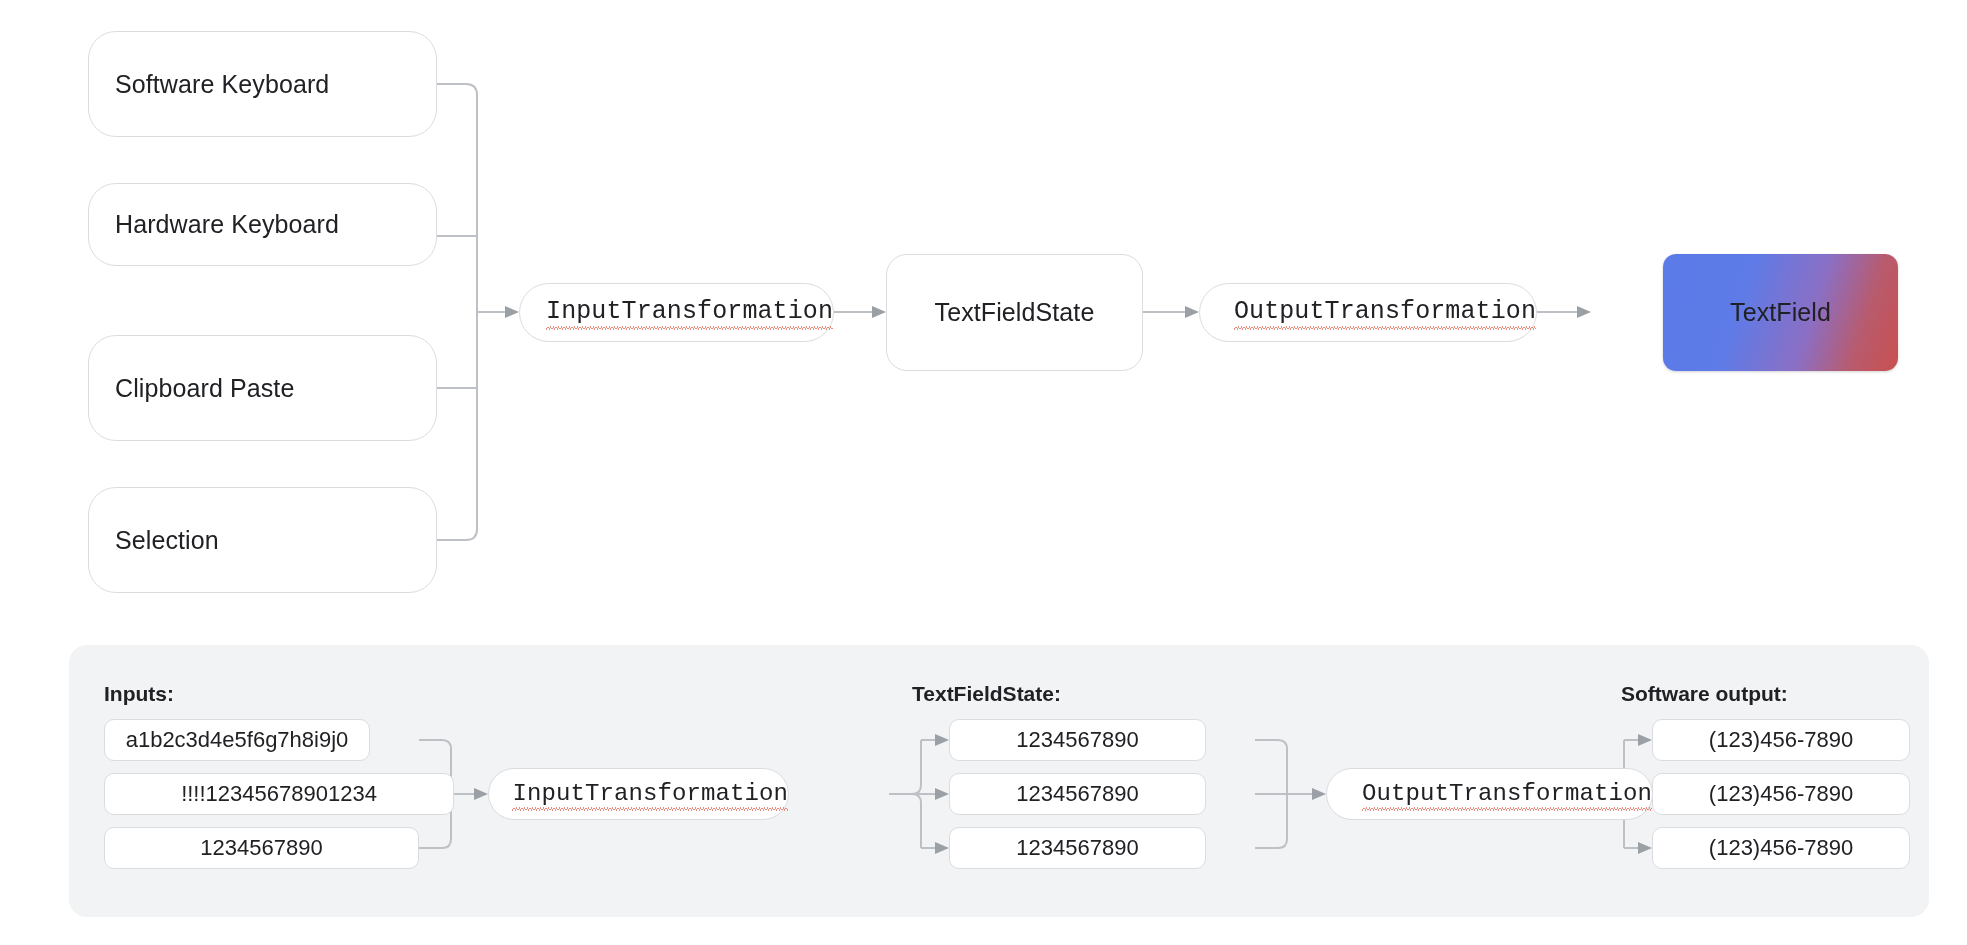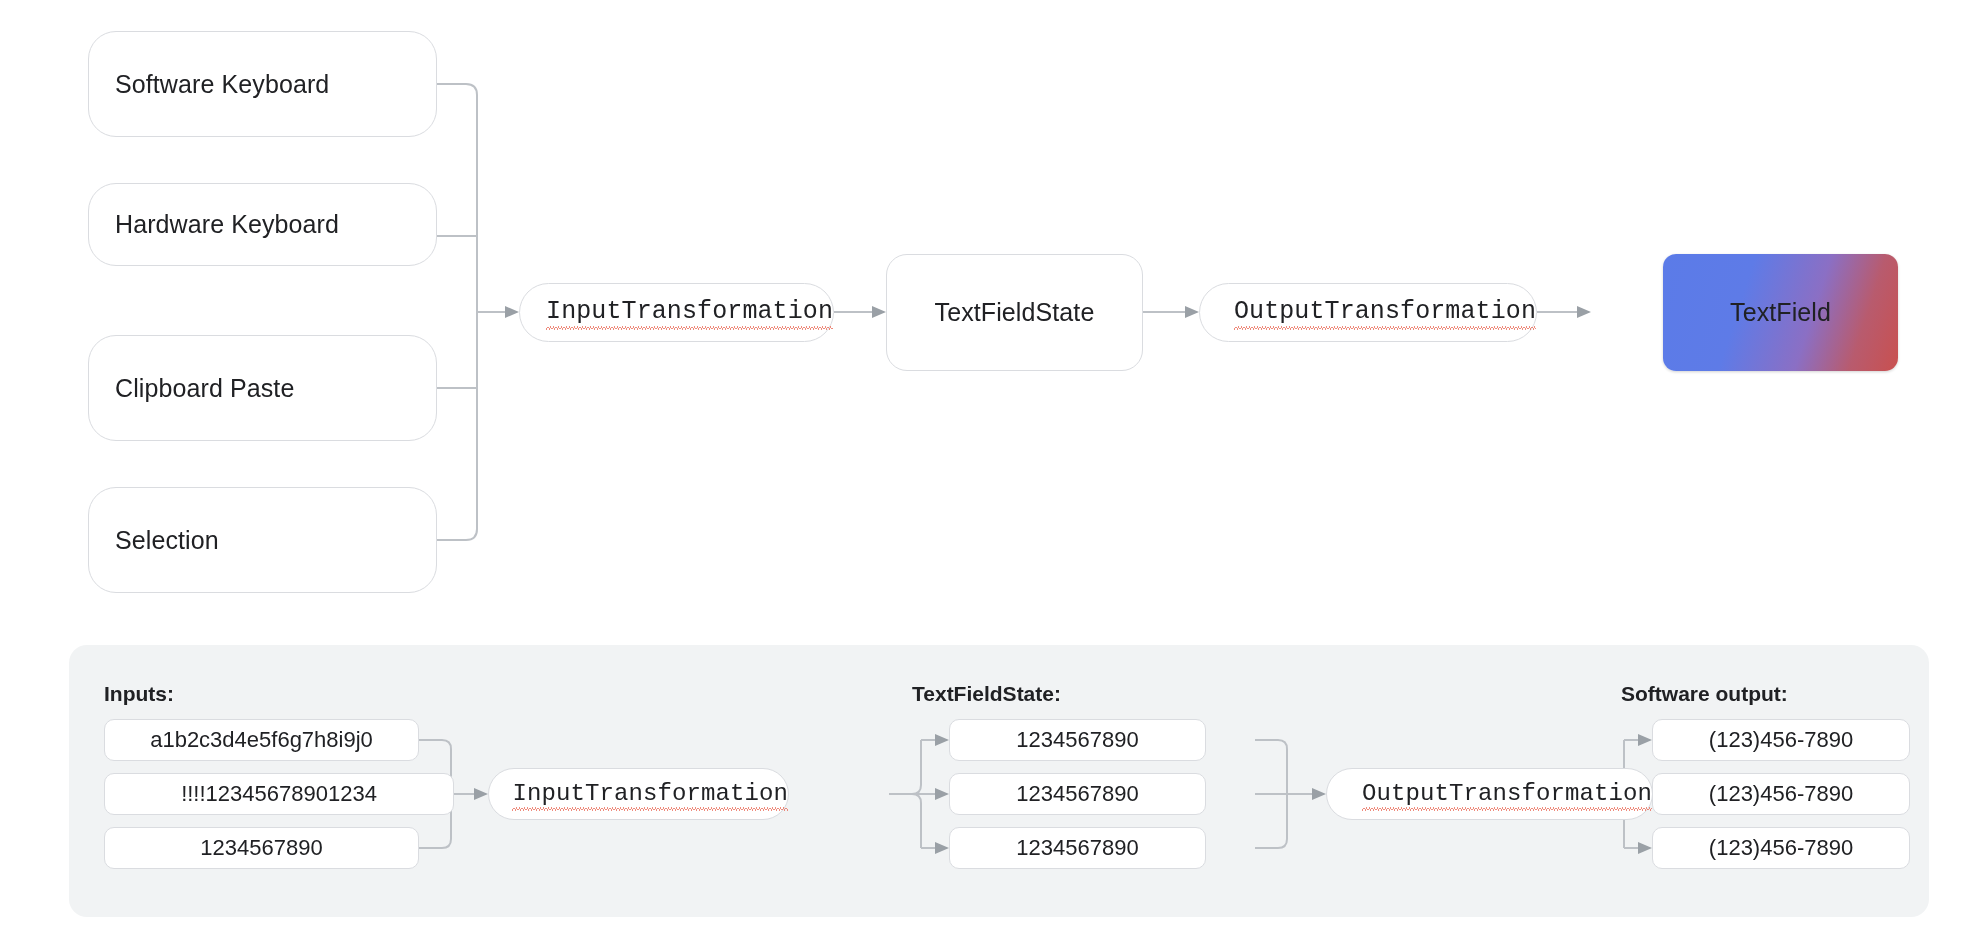--- a/index.html
+++ b/index.html
@@ -218,7 +218,7 @@
       <polygon points="1569,197 1583,203 1569,209"></polygon>
     </svg>
 
-    <div class="chip" style="left:35px; top:74px; width:315px;">a1b2c3d4e5f6g7h8i9j0</div>
+    <div class="chip" style="left:35px; top:74px; width:266px;">a1b2c3d4e5f6g7h8i9j0</div>
     <div class="chip" style="left:35px; top:128px; width:350px;">!!!!12345678901234</div>
     <div class="chip" style="left:35px; top:182px; width:315px;">1234567890</div>
 

